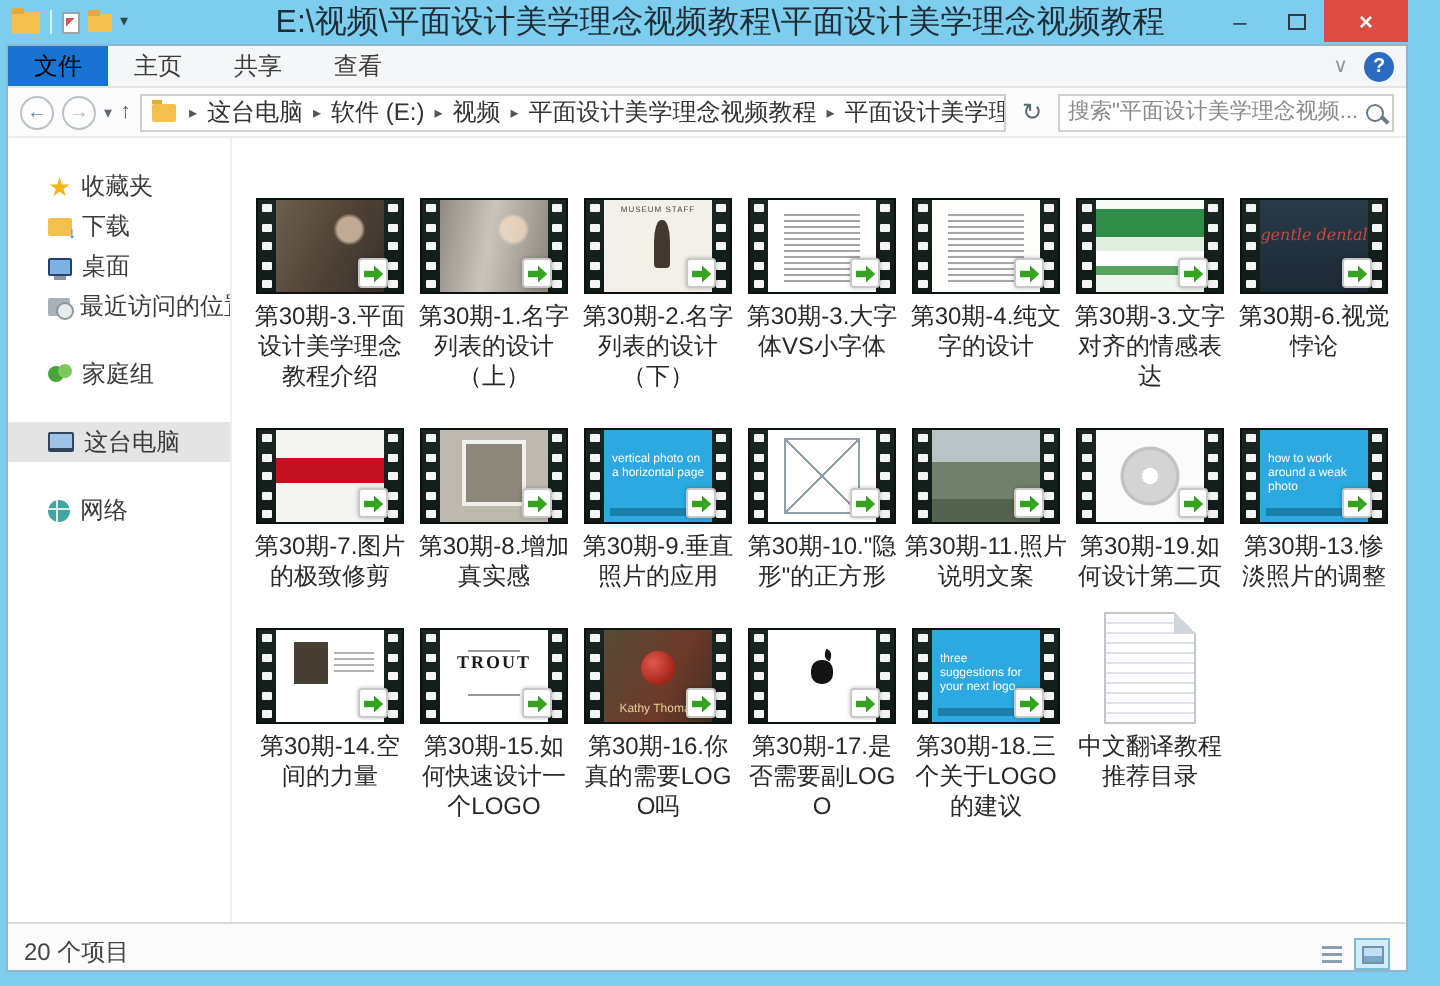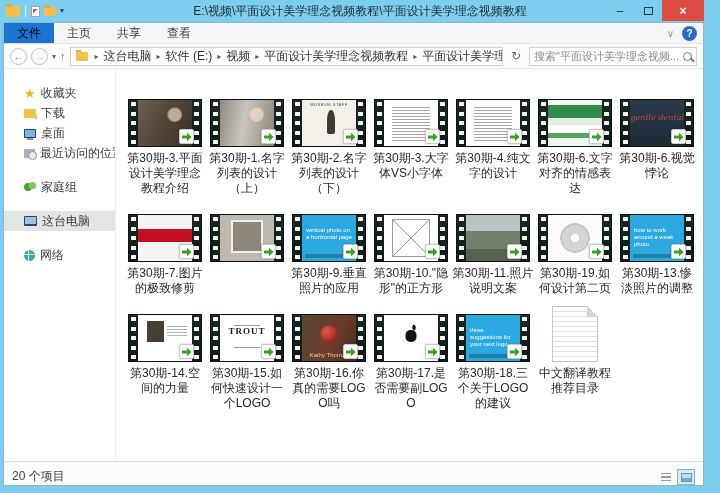--- a/index.html
+++ b/index.html
@@ -16,7 +16,7 @@
   .qat-page { width:9px; height:11px; background:#fff; border:1px solid #9aa6ad; position:relative; }
   .qat-page::after { content:""; position:absolute; left:1px; top:2px; width:5px; height:6px; background:linear-gradient(135deg,#d9534f 40%,transparent 41%); }
   .qat-caret { font-size:8px; color:#33454f; line-height:1; }
-  .win-title { position:absolute; left:50%; transform:translateX(-50%); font-size:12px; color:#1f2d36; white-space:nowrap; }
+  .win-title { position:absolute; left:50%; transform:translateX(-50%); font-size:16px; color:#1f2d36; white-space:nowrap; }
   .win-controls { position:absolute; right:16px; top:0; height:21px; display:flex; align-items:stretch; }
   .wc { width:28px; display:flex; align-items:center; justify-content:center; font-size:12px; color:#2b3a44; }
   .wc-max-box { width:9px; height:8px; border:1px solid #2b3a44; }

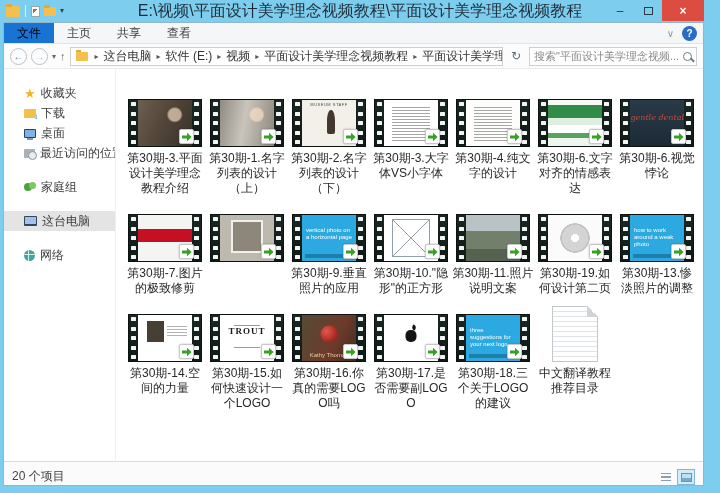--- a/index.html
+++ b/index.html
@@ -102,7 +102,7 @@
       background:radial-gradient(circle, #ffffff 0 4px, #d4d4d4 4px 13px, #c3c3c3 13px 14.5px, #0000 15px); }
   .k-portrait::before { content:""; position:absolute; left:9px; top:6px; width:17px; height:21px; background:#473e34; }
   .k-portrait::after { content:""; position:absolute; right:5px; top:9px; width:20px; height:13px; background:repeating-linear-gradient(#0000 0 2px, #b3b3b3 2px 3px); }
-  .k-script .shot-text { padding:14px 0 0 0; text-align:right; font-size:8px; font-style:italic; font-family:"DejaVu Serif",serif; }
+  .k-script .shot-text { padding:14px 0 0 0; text-align:center; font-size:8px; font-style:italic; font-family:"DejaVu Serif",serif; }
   .k-trout .shot-text { padding:13px 0 0 0; text-align:center; font-size:9px; font-weight:bold; letter-spacing:1px; font-family:"Liberation Serif",serif; }
   .k-trout::before { content:""; position:absolute; left:26%; right:26%; top:10px; height:1px; background:#9a9a9a; }
   .k-trout::after { content:""; position:absolute; left:26%; right:26%; bottom:13px; height:1px; background:#9a9a9a; }

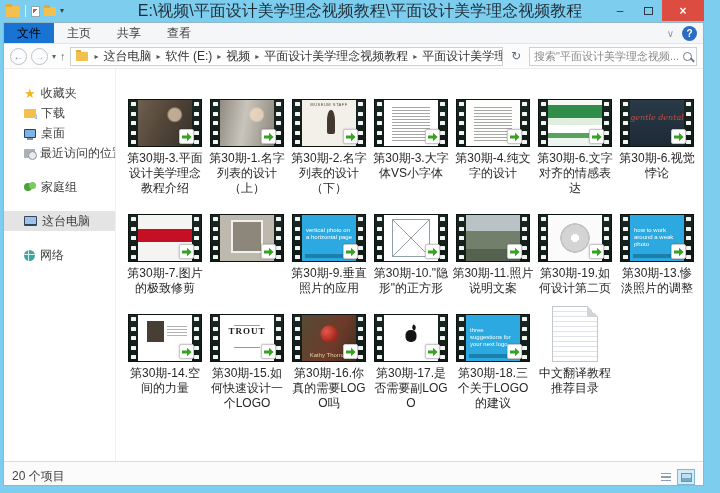--- a/index.html
+++ b/index.html
@@ -410,7 +410,7 @@
       </div>
 
     </div>
-    <div class="caption">第30期-6.文字对齐的情感表达</div>
+    <div class="caption">第30期-3.文字对齐的情感表达</div>
   </div>
 
   <div class="file-item">

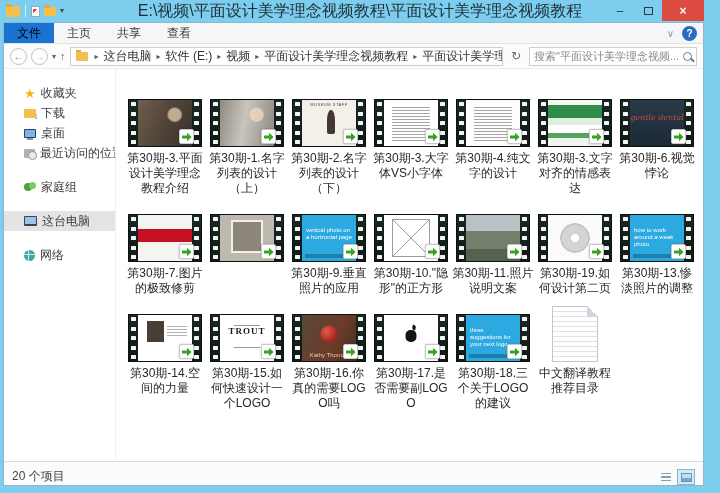--- a/index.html
+++ b/index.html
@@ -503,6 +503,7 @@
       </div>
 
     </div>
+    <div class="caption">第30期-8.增加真实感</div>
   </div>
 
   <div class="file-item">

